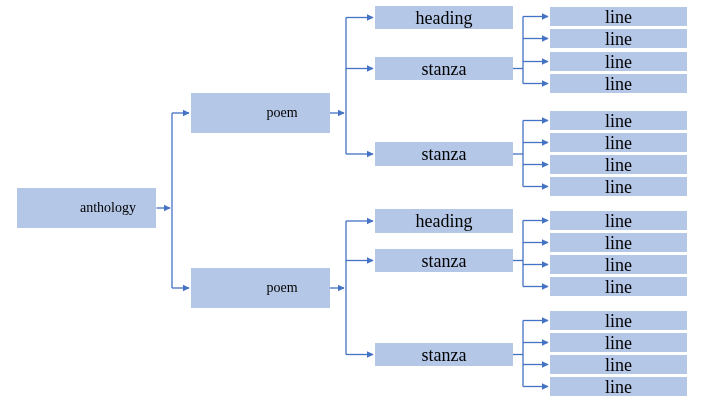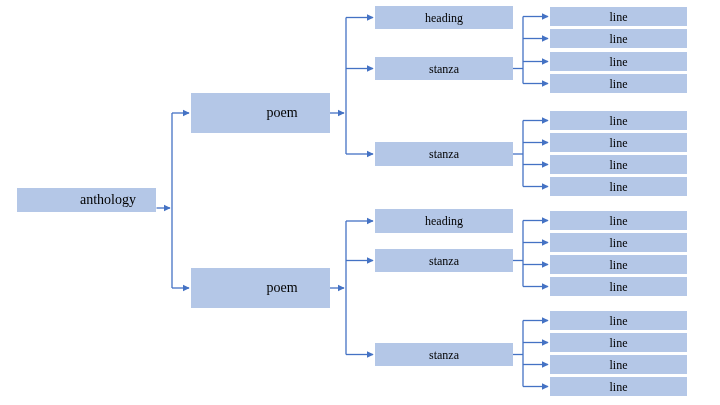--- a/index.html
+++ b/index.html
@@ -38,7 +38,7 @@
     display: flex;
     align-items: center;
     justify-content: center;
-    font-size: 12px;
+    font-size: 18px;
     line-height: 1;
     white-space: nowrap;
   }

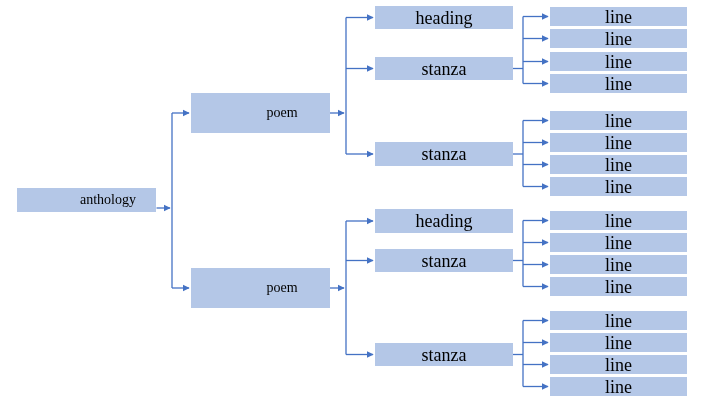--- a/index.html
+++ b/index.html
@@ -116,7 +116,7 @@
     </g>
   </svg>
 
-  <div class="node big" style="left:17px;top:188px;width:139px;height:24px">anthology</div>
+  <div class="node big" style="left:17px;top:188px;width:139px;height:40px">anthology</div>
 
   <div class="node big" style="left:191px;top:93px;width:139px;height:40px">poem</div>
   <div class="node big" style="left:191px;top:268px;width:139px;height:40px">poem</div>

